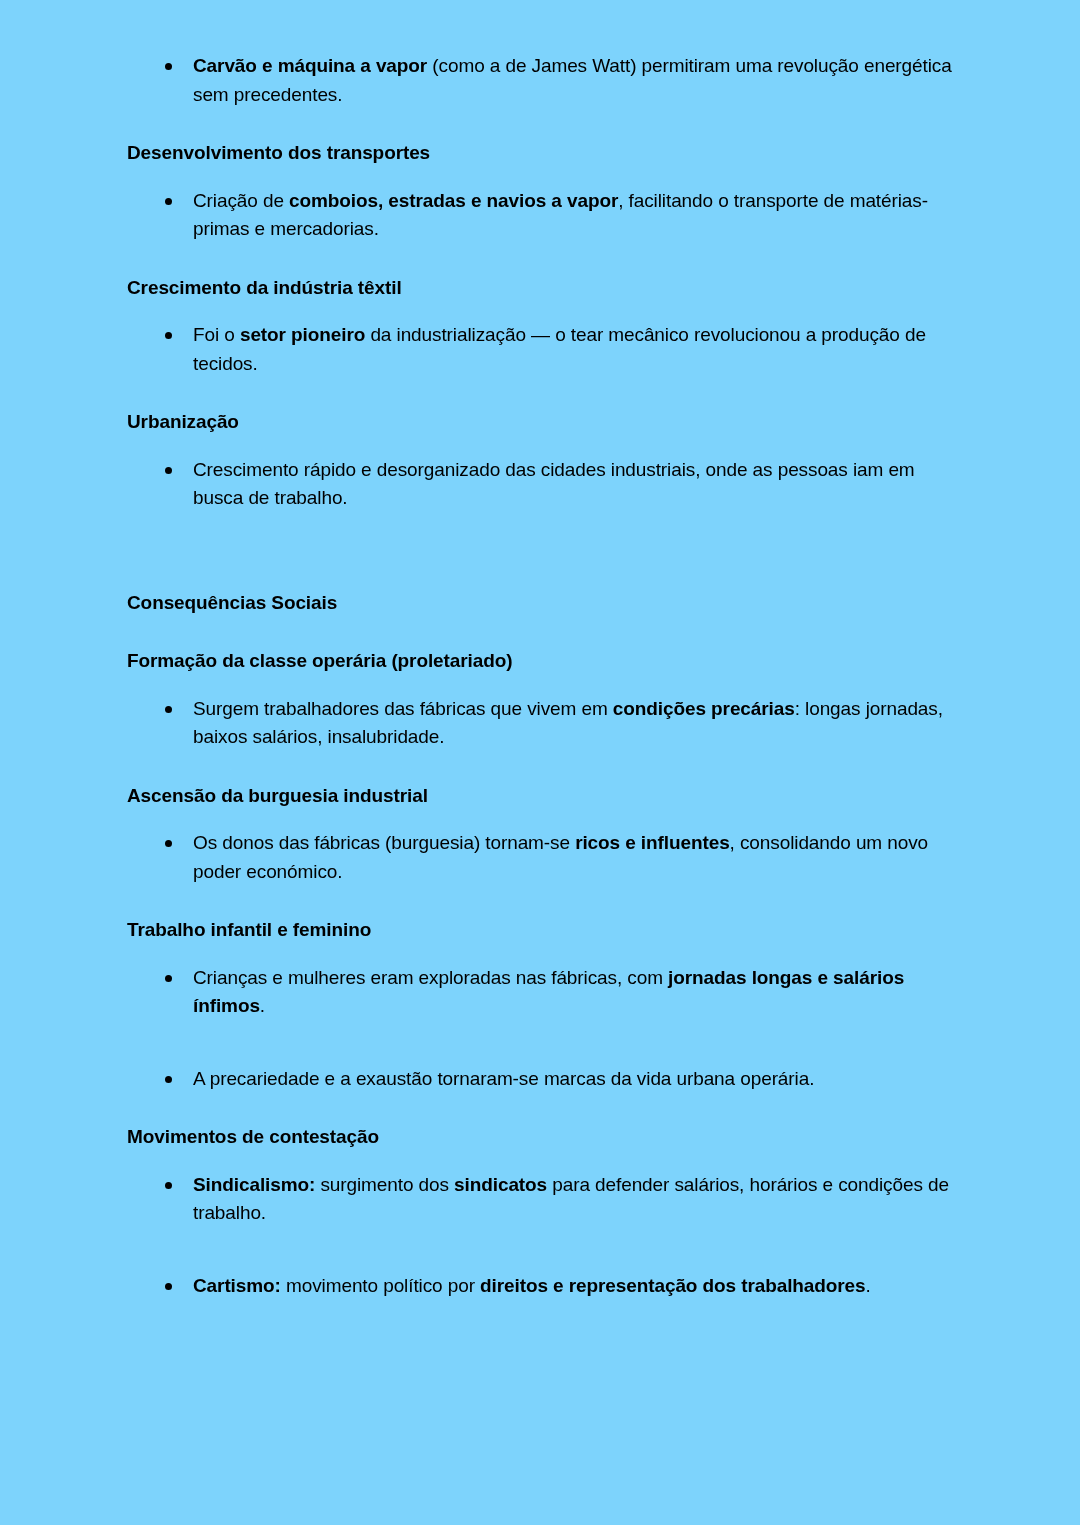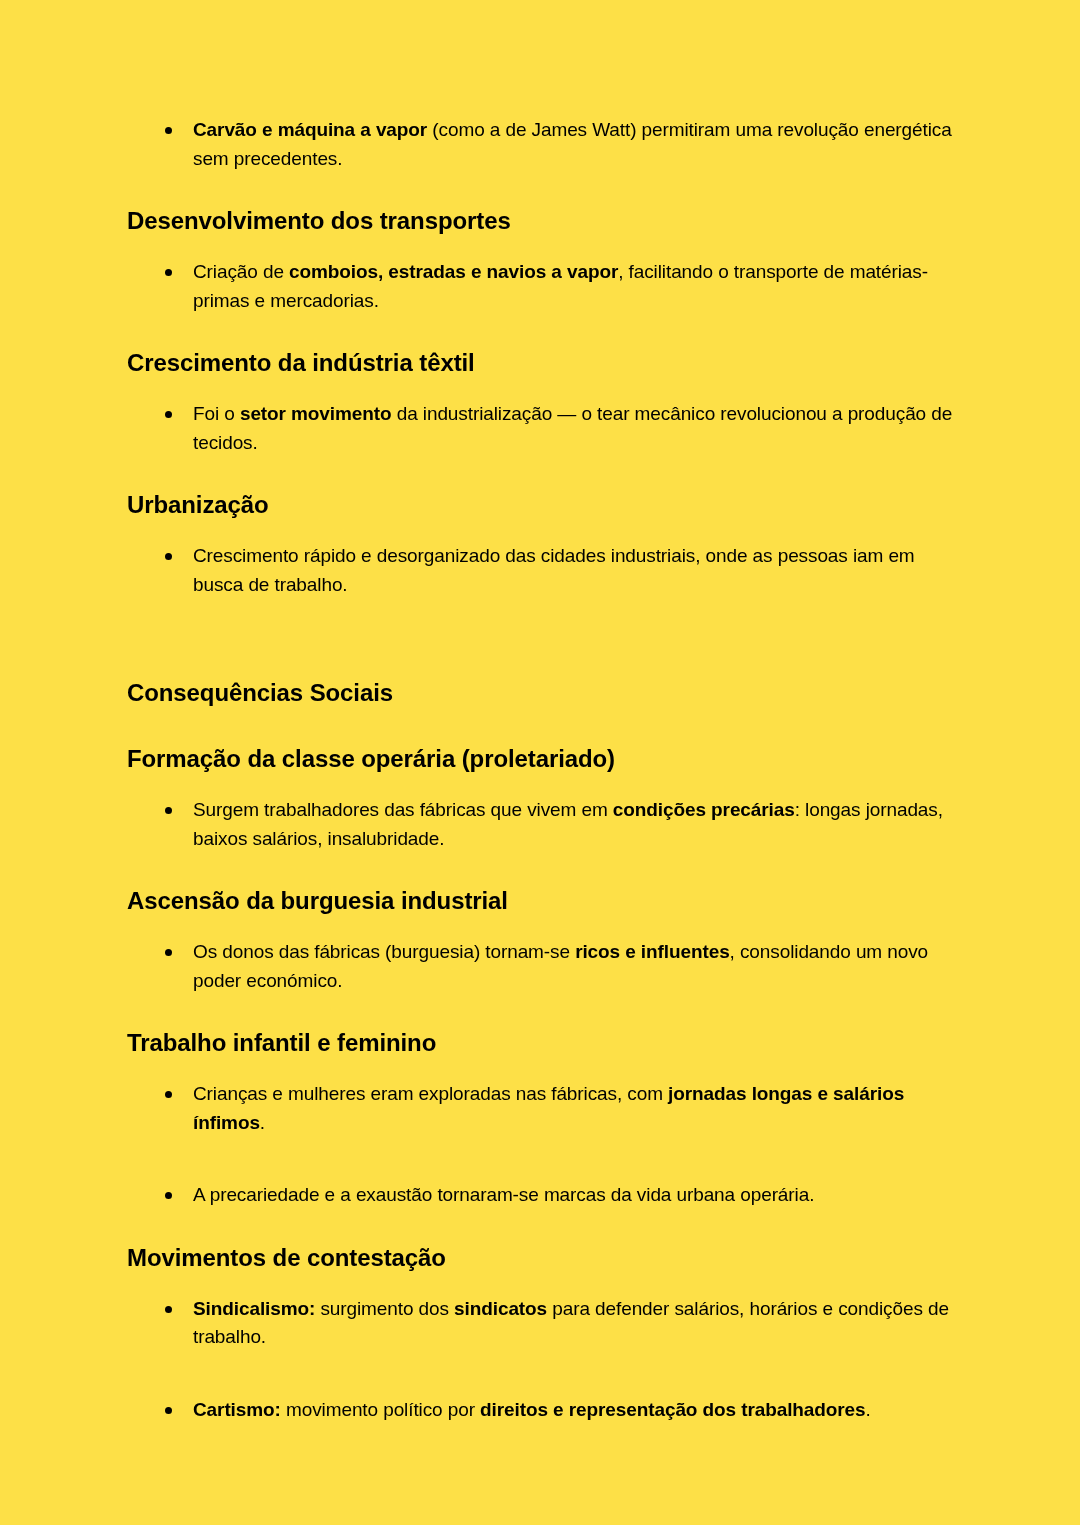--- a/index.html
+++ b/index.html
@@ -19,9 +19,9 @@
     position: relative;
     width: 1080px;
     height: 1525px;
-    background: #fde047;
+    background: #7dd3fc;
     box-sizing: border-box;
-    padding: 116px 125px 0 127px;
+    padding: 52px 125px 0 127px;
   }
   .doc-body {
     width: 828px;

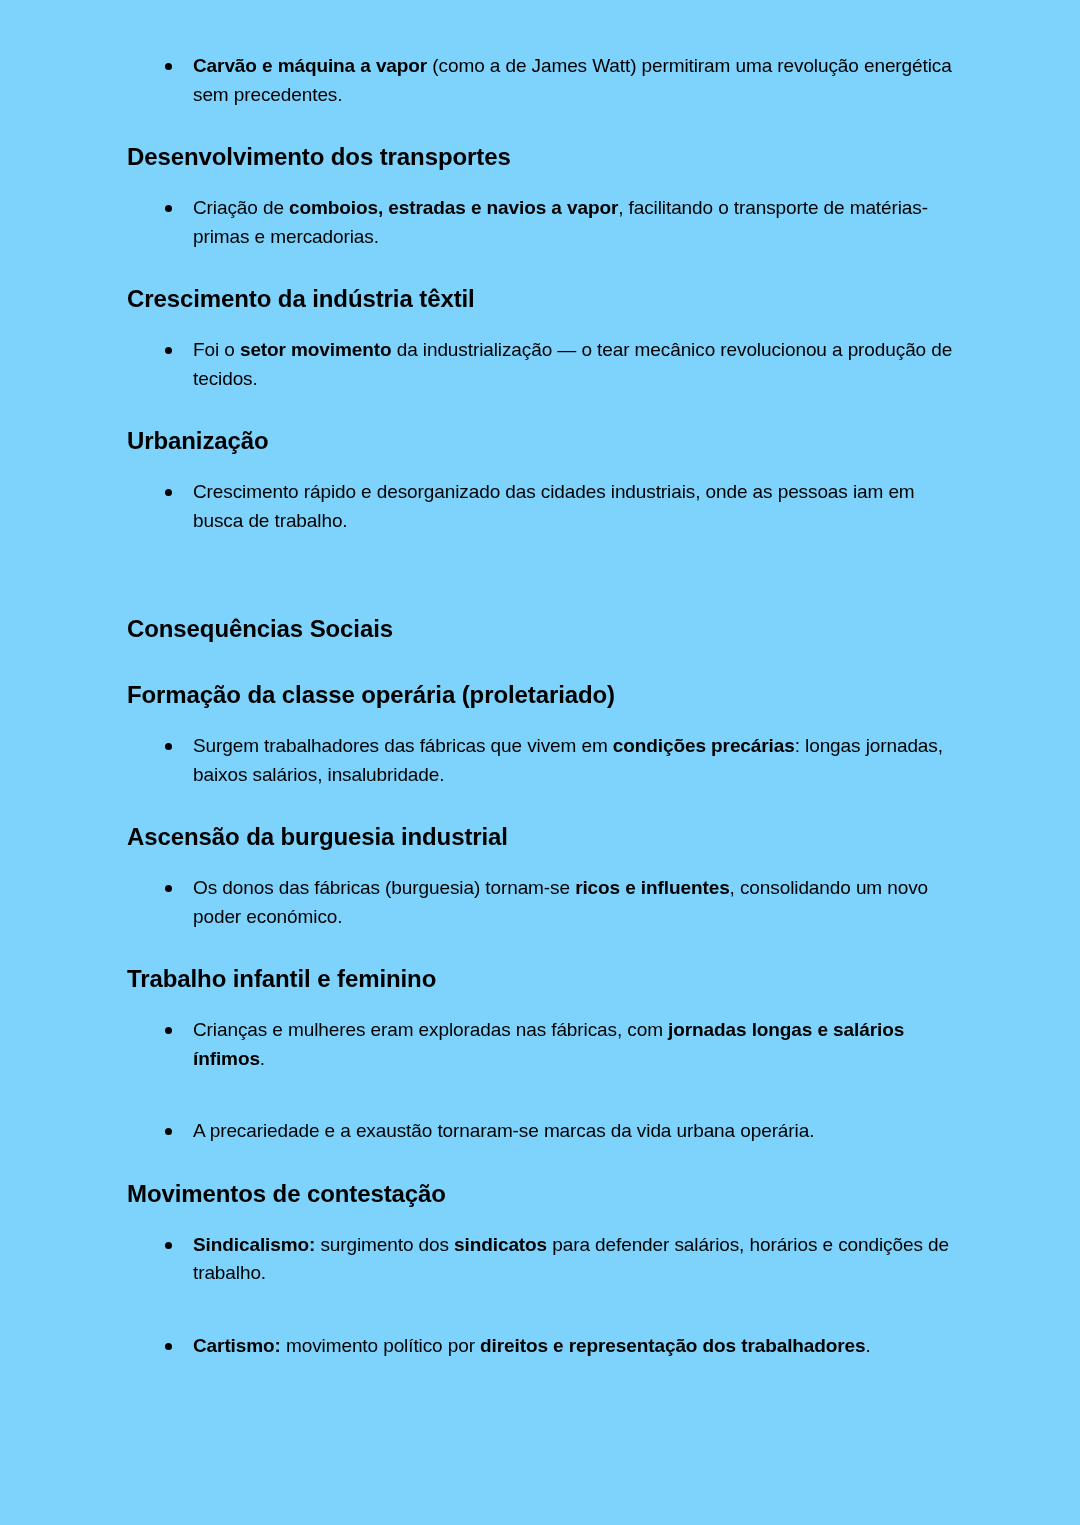--- a/index.html
+++ b/index.html
@@ -29,7 +29,7 @@
 
   
   .heading {
-    font-size: 24px;
+    font-size: 19px;
     font-weight: bold;
     line-height: 1.5;
     letter-spacing: -0.1px;

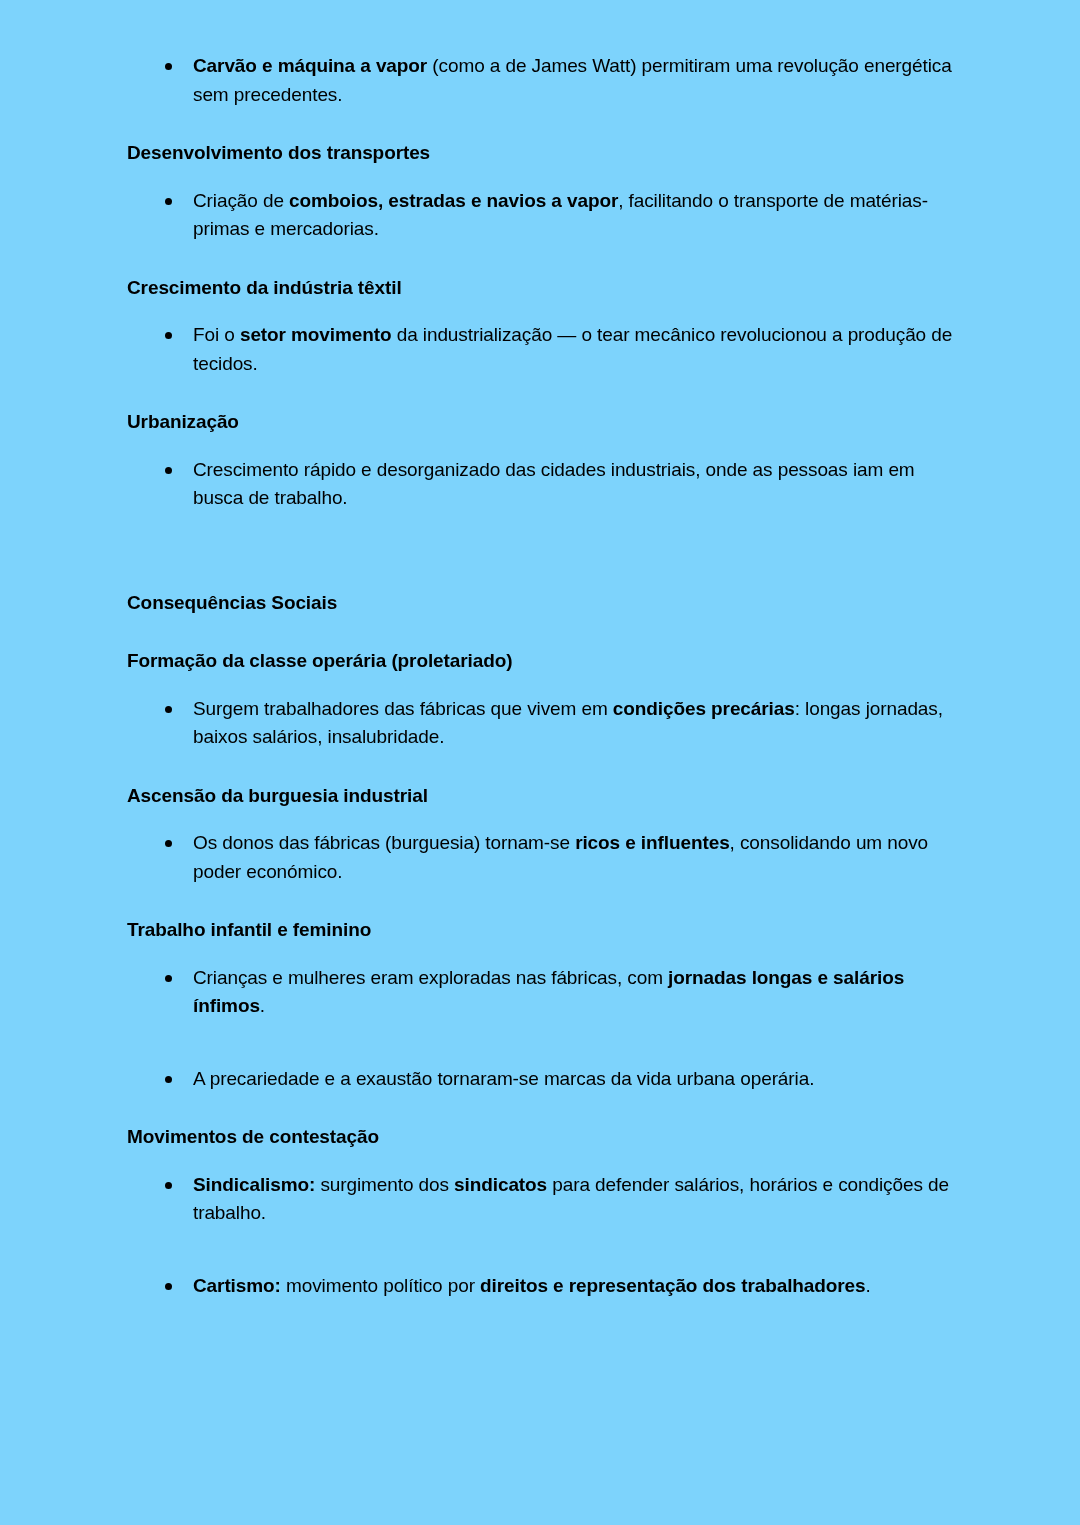--- a/index.html
+++ b/index.html
@@ -106,7 +106,7 @@
       <ul class="bullets after-heading">
         <li class="bullet">
           <span class="dot"></span>
-          <span class="txt"><span>Foi o </span><b>setor movimento</b><span> da industrialização — o tear mecânico revolucionou a produção de tecidos.</span></span>
+          <span class="txt"><span>Foi o </span><b>setor pioneiro</b><span> da industrialização — o tear mecânico revolucionou a produção de tecidos.</span></span>
         </li>
       </ul>
       <div class="heading gap-before">Urbanização</div>

